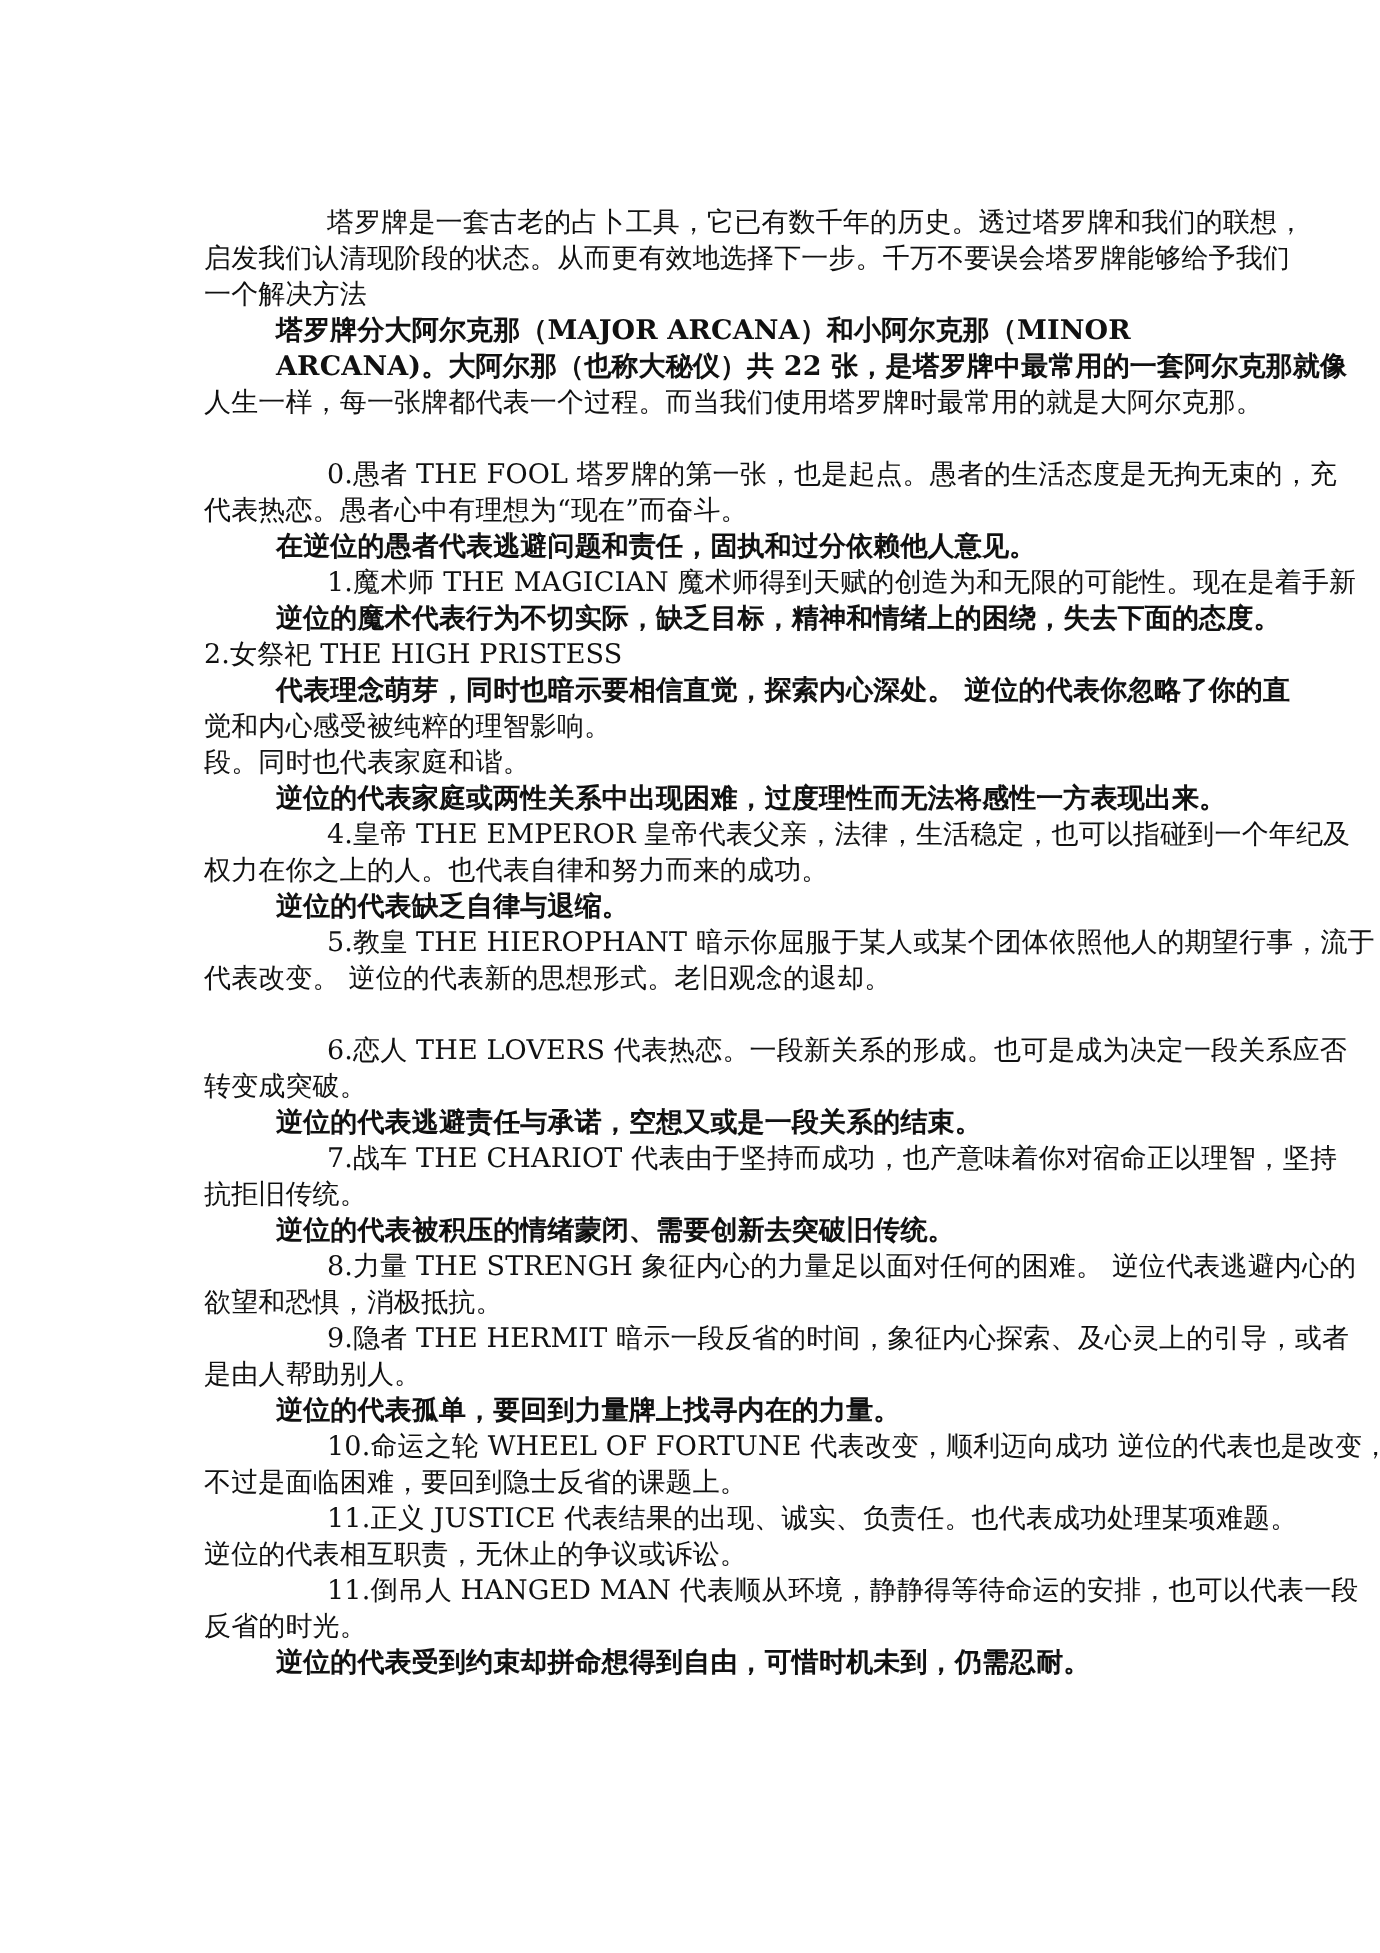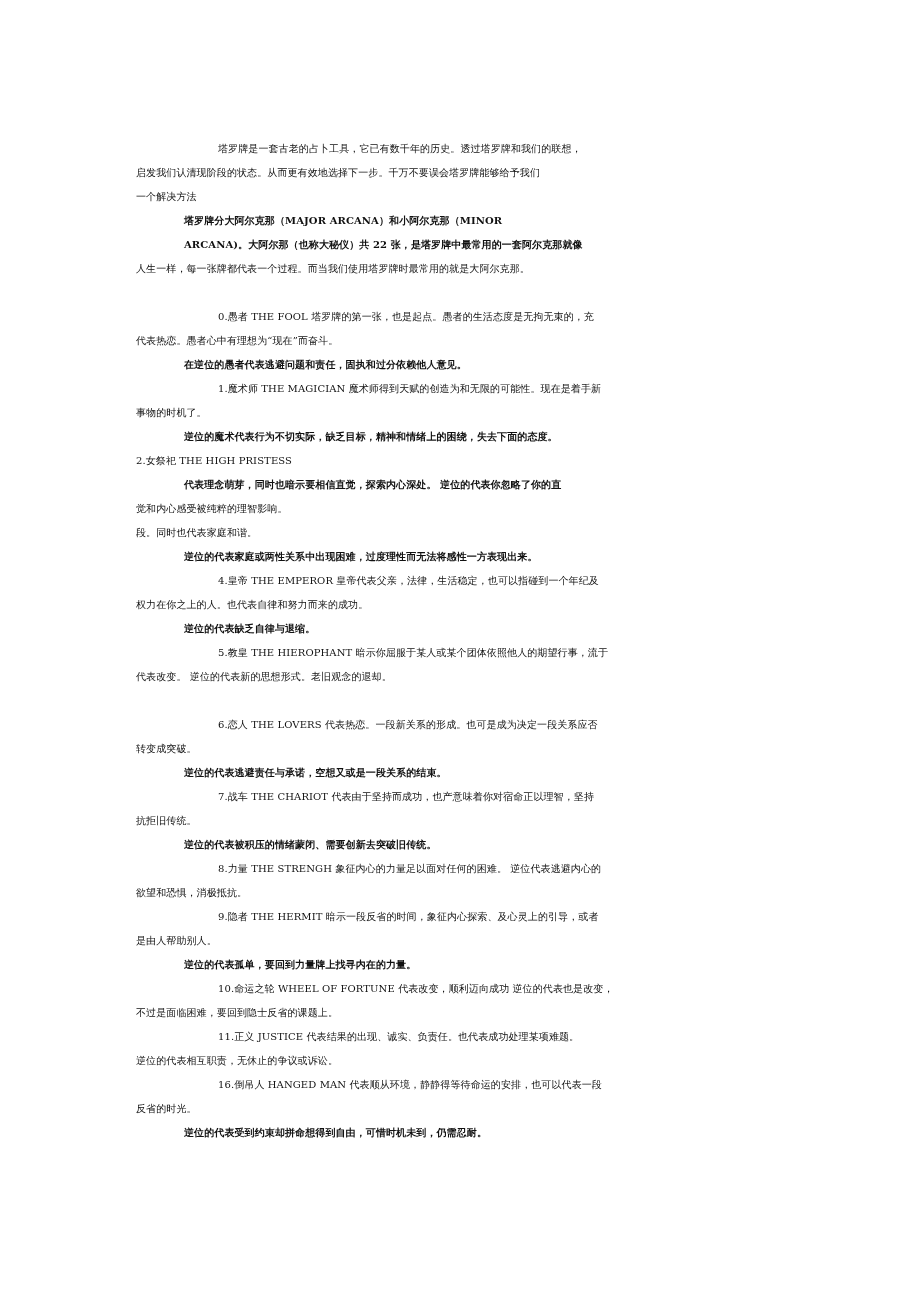--- a/index.html
+++ b/index.html
@@ -24,7 +24,7 @@
     .line {
       height: 24px;
       line-height: 24px;
-      font-size: 10px;
+      font-size: 18px;
       white-space: nowrap;
       letter-spacing: 0.1px;
     }

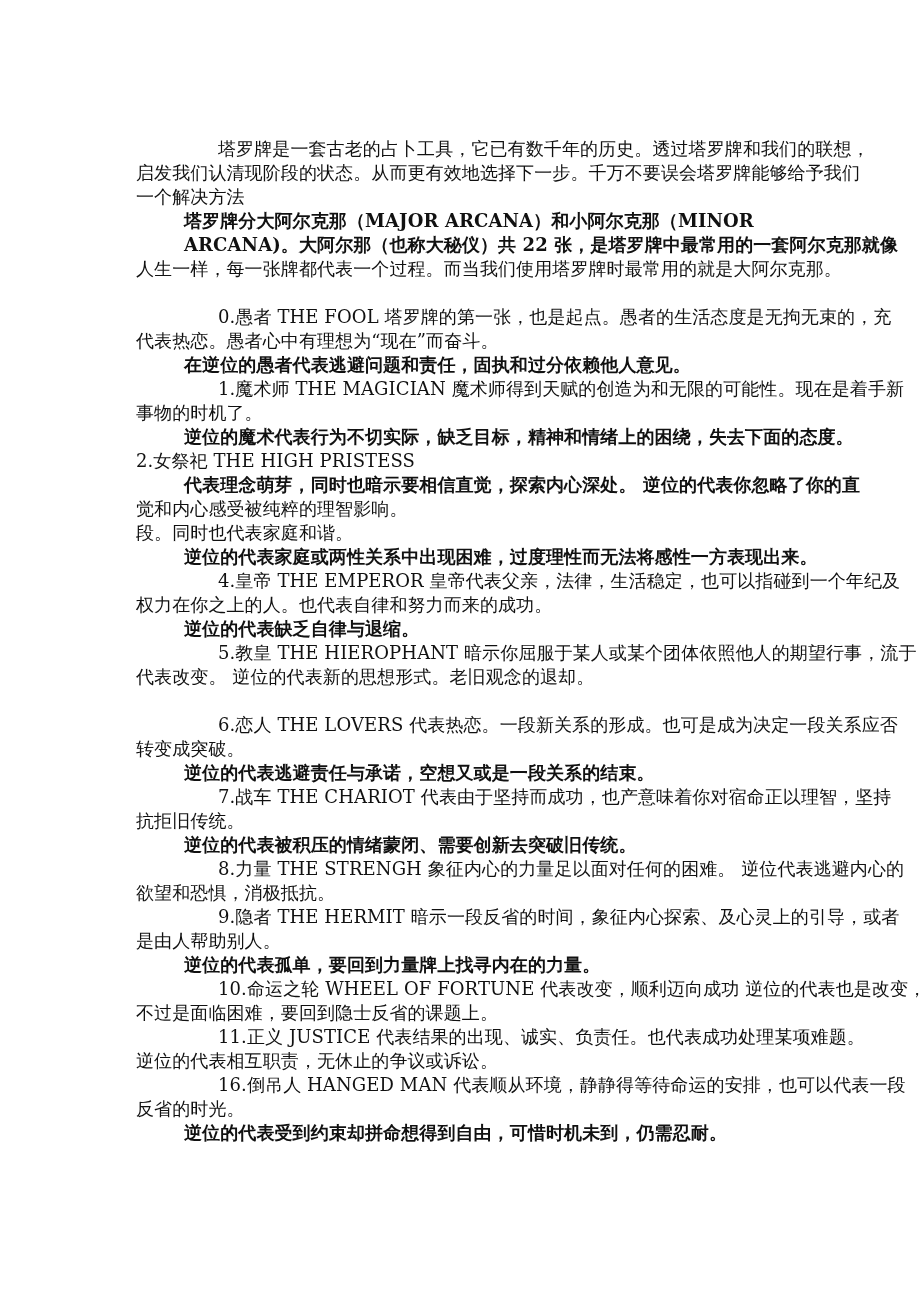--- a/index.html
+++ b/index.html
@@ -47,7 +47,6 @@
   <div class="line">代表热恋。愚者心中有理想为“现在”而奋斗。</div>
   <div class="line ind1">在逆位的愚者代表逃避问题和责任，固执和过分依赖他人意见。</div>
   <div class="line ind2">1.魔术师 THE MAGICIAN 魔术师得到天赋的创造为和无限的可能性。现在是着手新</div>
-  <div class="line">事物的时机了。</div>
   <div class="line ind1">逆位的魔术代表行为不切实际，缺乏目标，精神和情绪上的困绕，失去下面的态度。</div>
   <div class="line">2.女祭祀 THE HIGH PRISTESS</div>
   <div class="line ind1">代表理念萌芽，同时也暗示要相信直觉，探索内心深处。 逆位的代表你忽略了你的直</div>

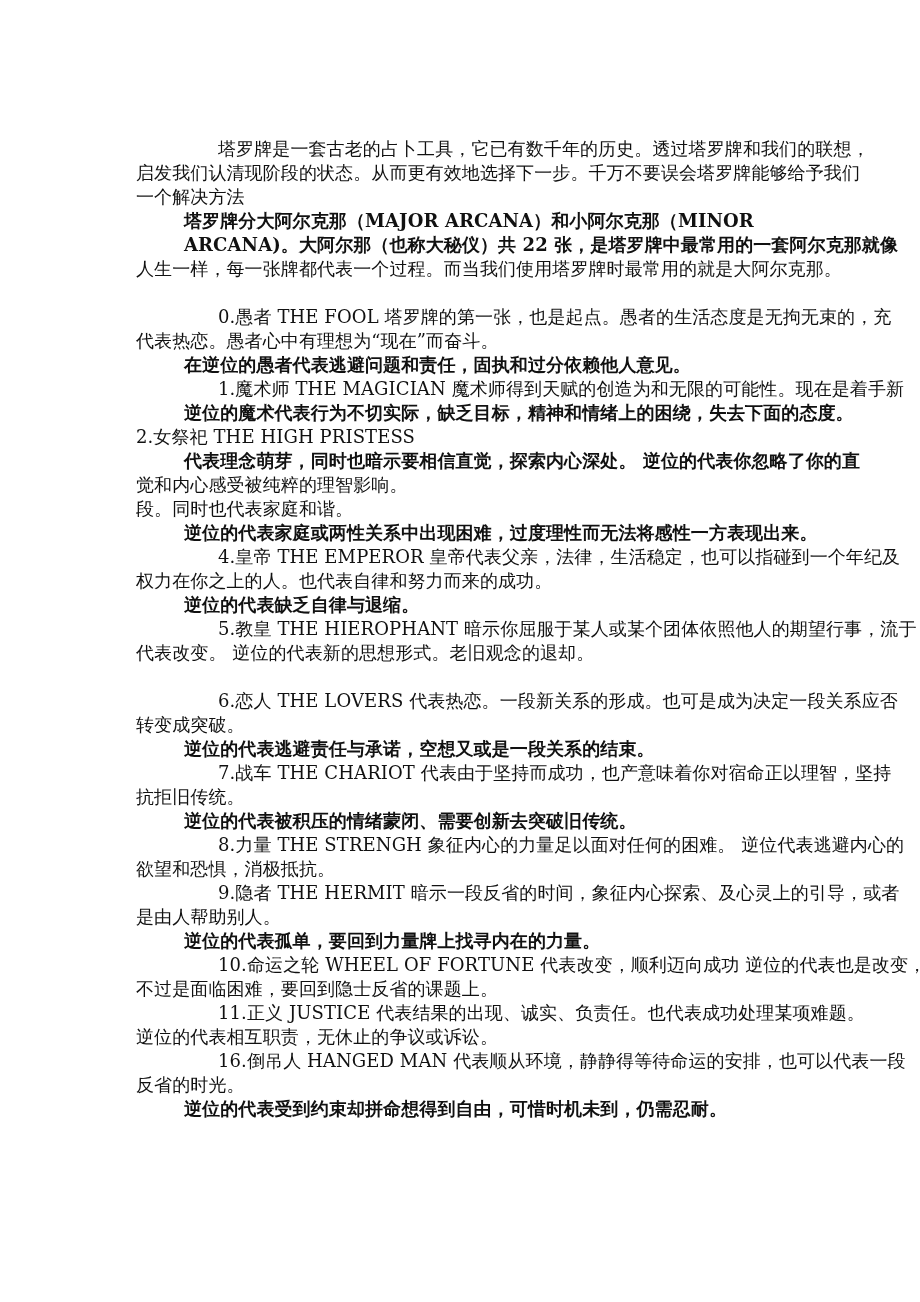--- a/index.html
+++ b/index.html
@@ -74,7 +74,7 @@
   <div class="line">不过是面临困难，要回到隐士反省的课题上。</div>
   <div class="line ind2">11.正义 JUSTICE 代表结果的出现、诚实、负责任。也代表成功处理某项难题。</div>
   <div class="line">逆位的代表相互职责，无休止的争议或诉讼。</div>
-  <div class="line ind2">16.倒吊人 HANGED MAN 代表顺从环境，静静得等待命运的安排，也可以代表一段</div>
+  <div class="line ind2">11.倒吊人 HANGED MAN 代表顺从环境，静静得等待命运的安排，也可以代表一段</div>
   <div class="line">反省的时光。</div>
   <div class="line ind1">逆位的代表受到约束却拼命想得到自由，可惜时机未到，仍需忍耐。</div>
 </div>

